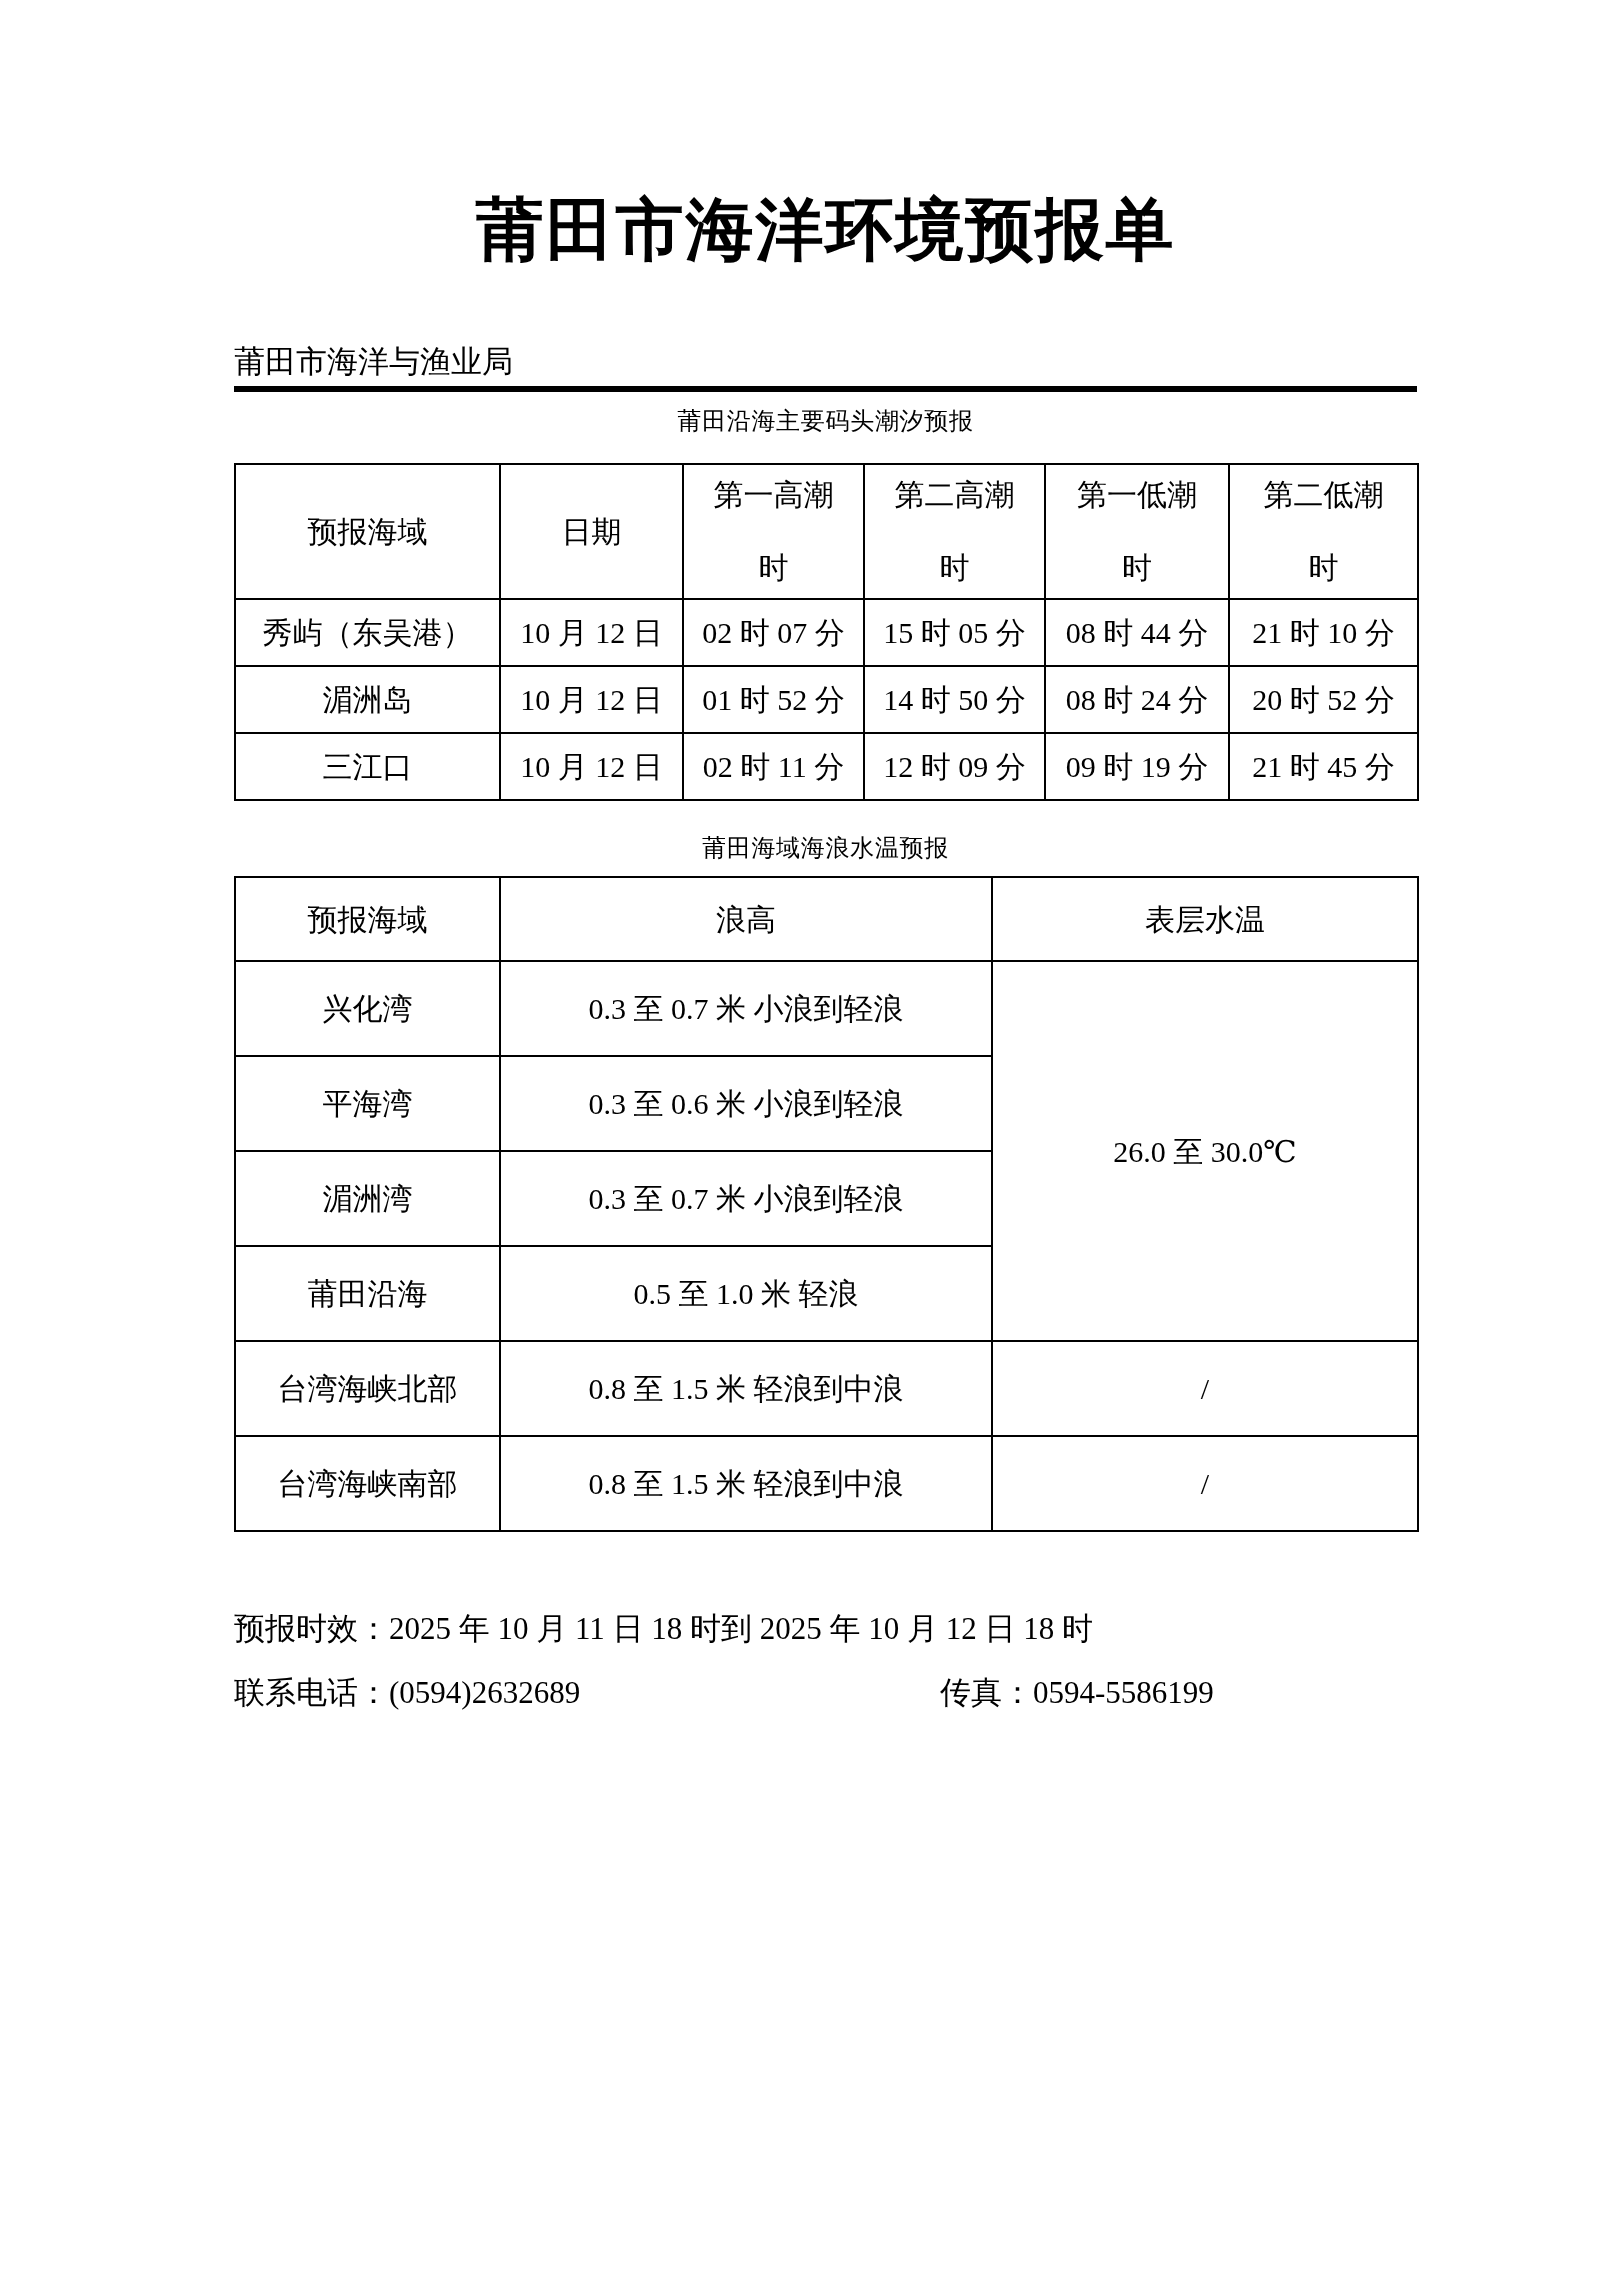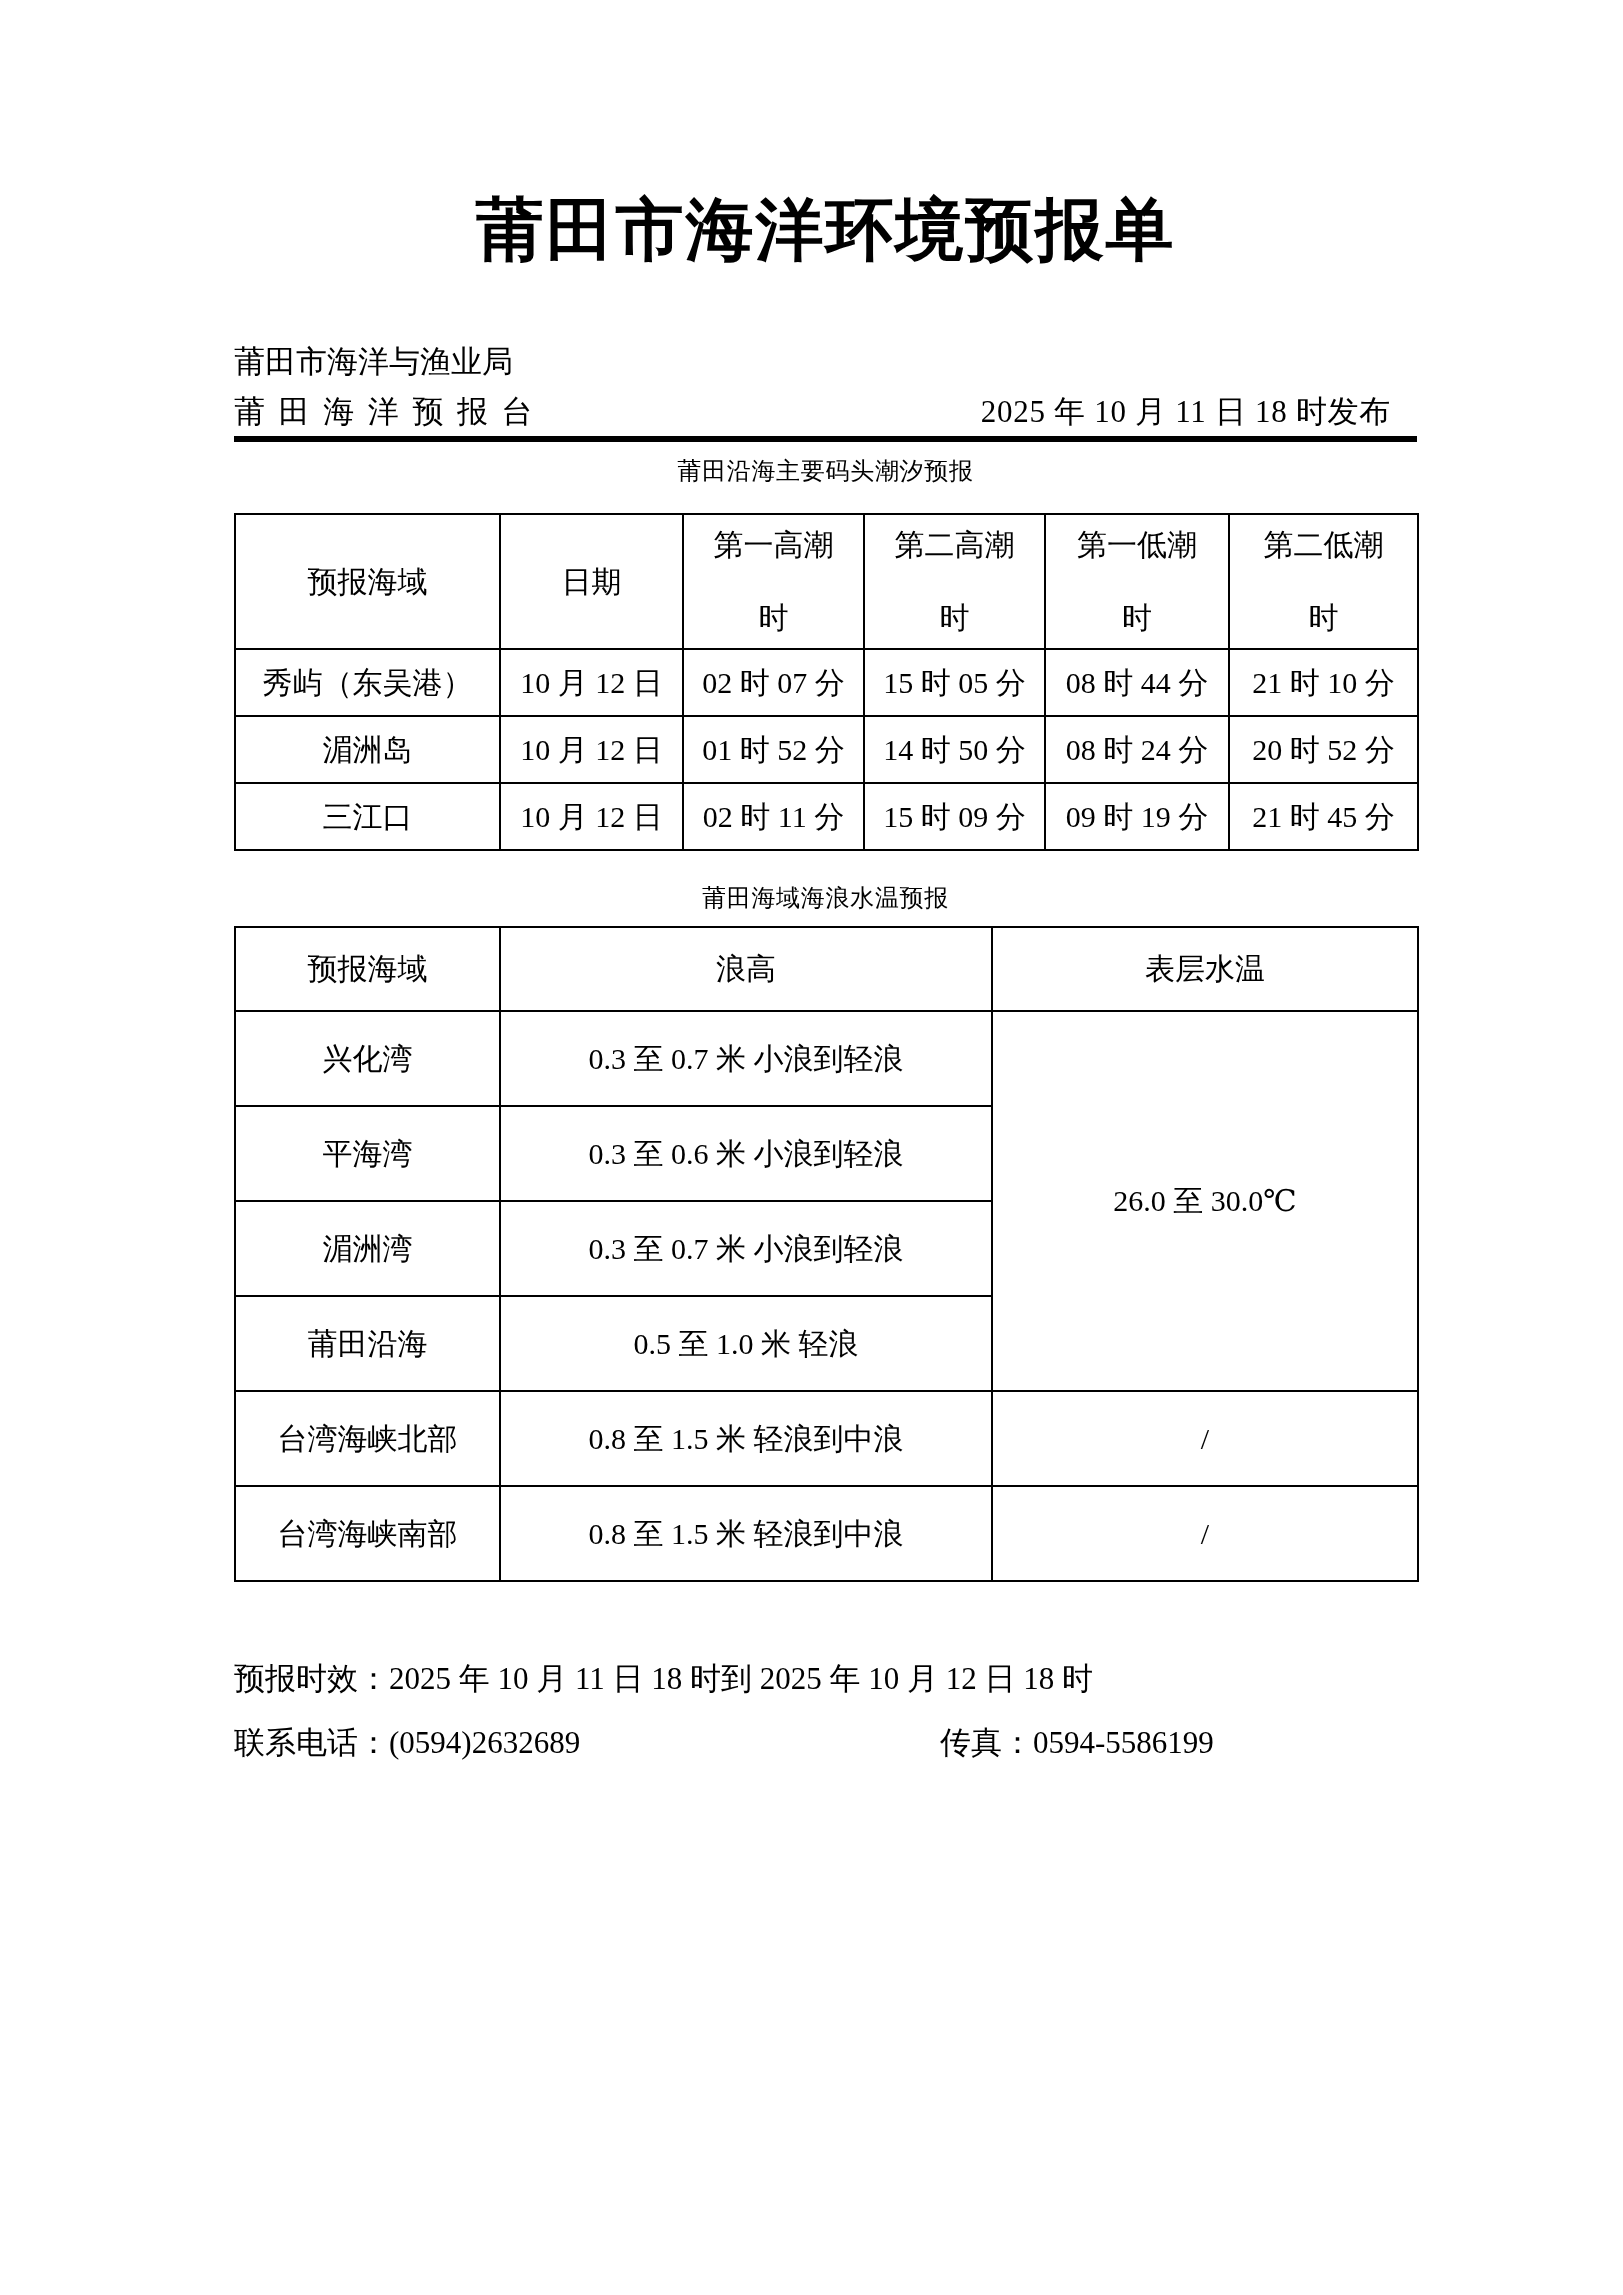--- a/index.html
+++ b/index.html
@@ -109,10 +109,6 @@
 
   <div class="org-block">
     <div class="org-line1">莆田市海洋与渔业局</div>
-    <div class="org-line2-row">
-      <span class="org-line2">莆田海洋预报台</span>
-      <span class="issue-datetime">2025 年 10 月 11 日  18 时发布</span>
-    </div>
     <div class="header-rule"></div>
   </div>
 

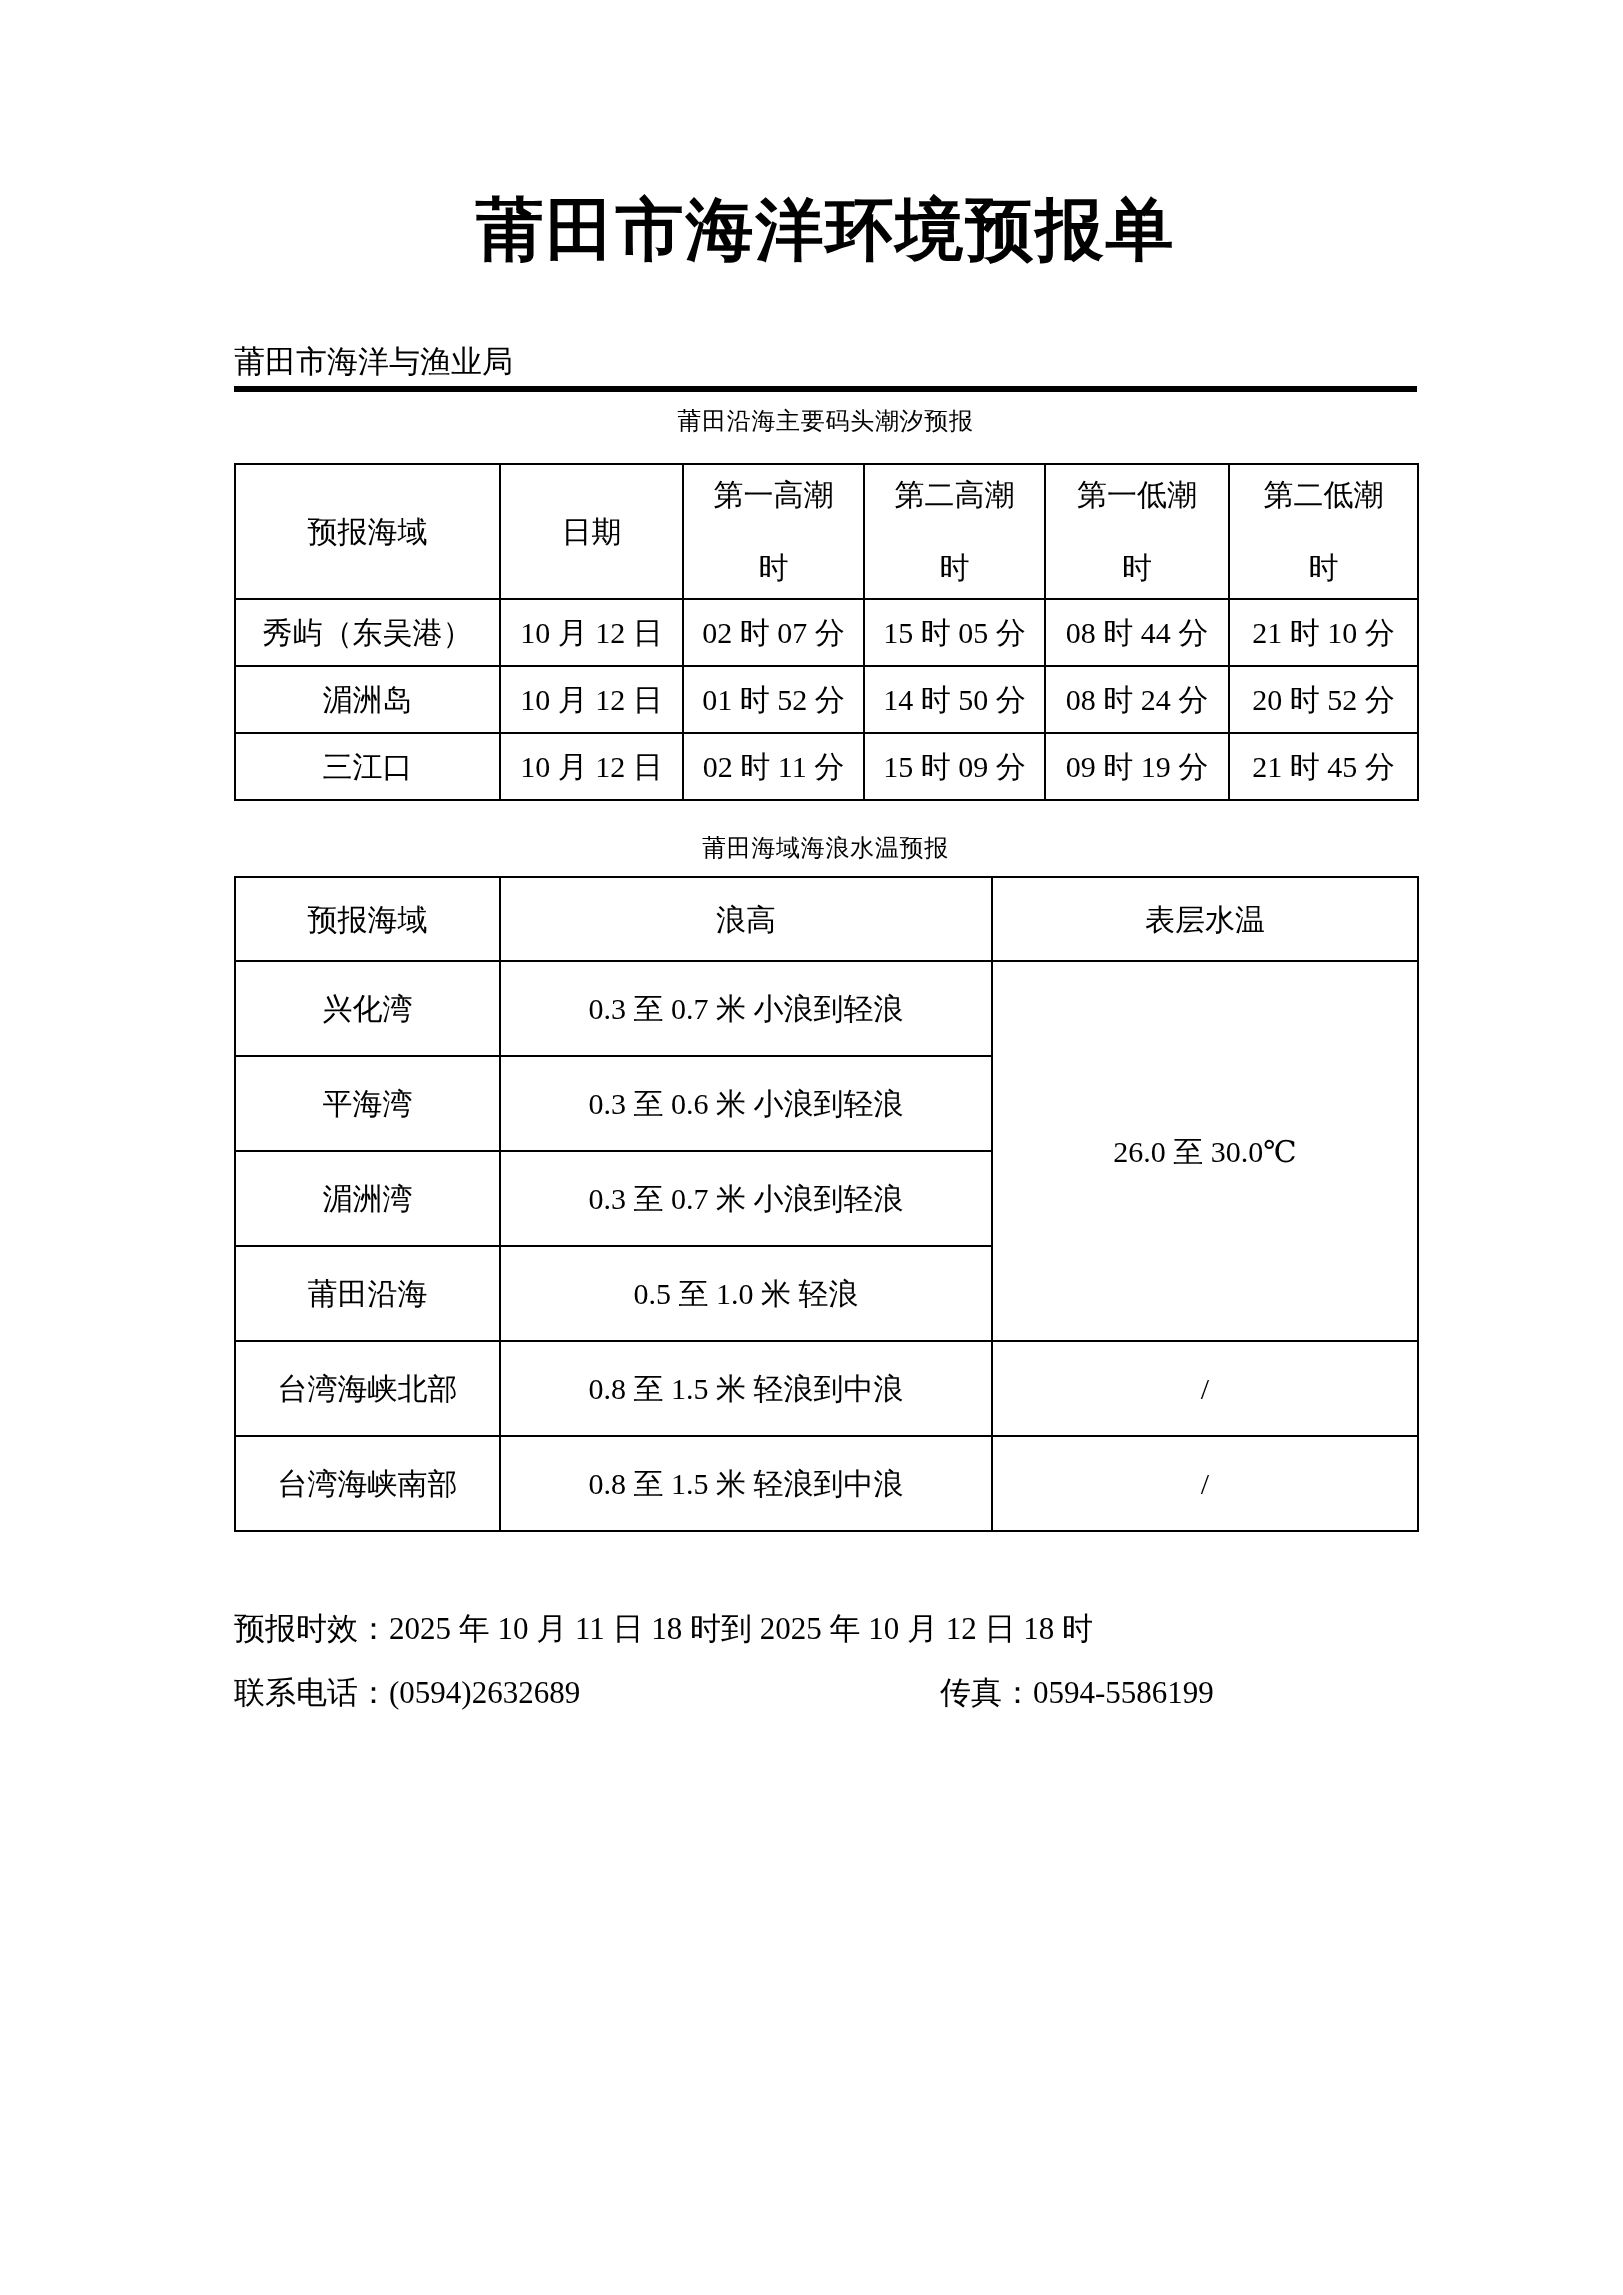--- a/index.html
+++ b/index.html
@@ -172,7 +172,7 @@
         <td>三江口</td>
         <td>10 月 12 日</td>
         <td>02 时 11 分</td>
-        <td>15 时 09 分</td>
+        <td>12 时 09 分</td>
         <td>09 时 19 分</td>
         <td>21 时 45 分</td>
       </tr>

